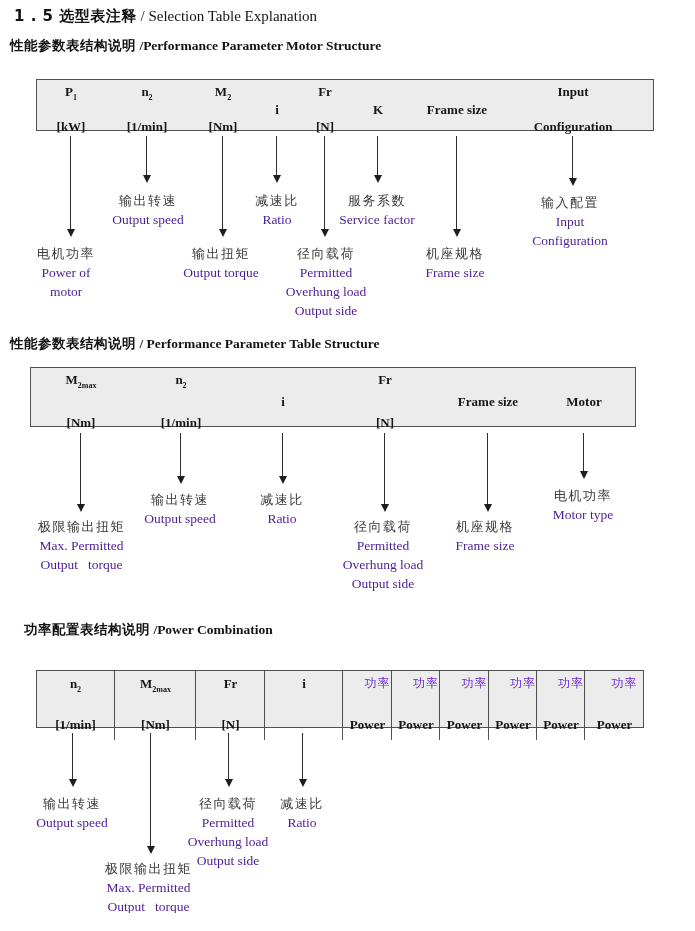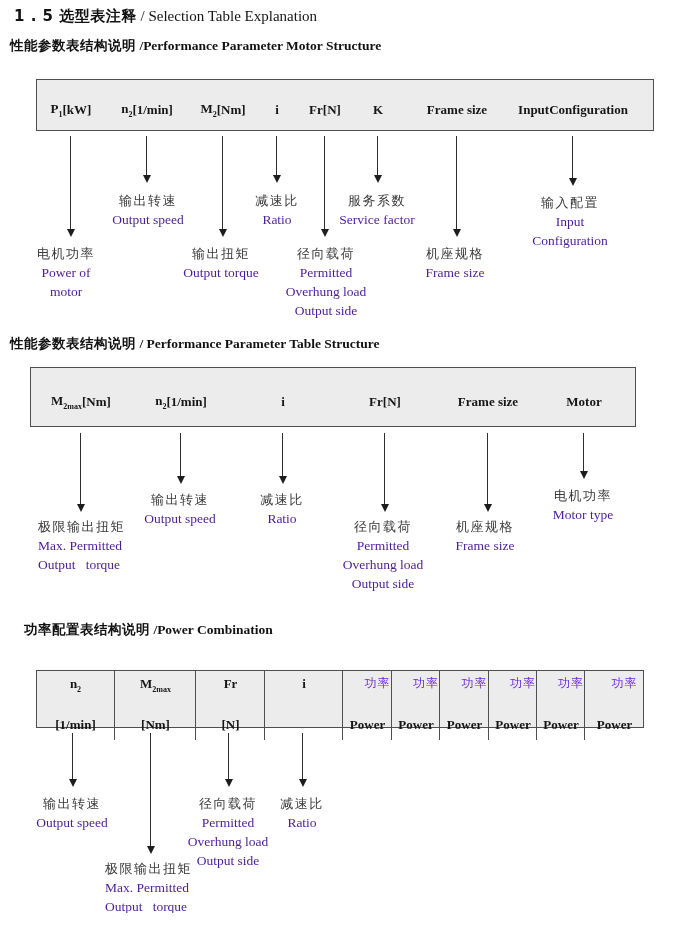--- a/index.html
+++ b/index.html
@@ -20,7 +20,7 @@
   .ptable { position:absolute; background:#ececec; border:1px solid #4f4f4f; }
   .tcol {
     position:absolute; top:0; height:100%; transform:translateX(-50%);
-    display:flex; flex-direction:row; justify-content:space-between; align-items:center;
+    display:flex; flex-direction:column; justify-content:space-between; align-items:center;
     padding:5px 0 6px; white-space:nowrap;
   }
   .tcol.single { justify-content:center; }

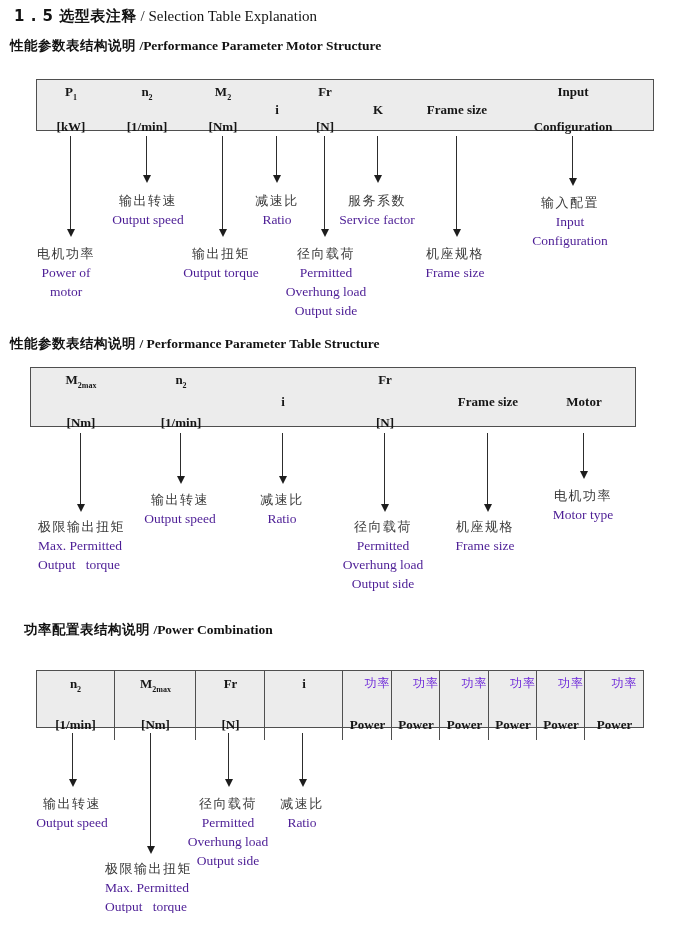--- a/index.html
+++ b/index.html
@@ -42,7 +42,7 @@
            border-left:4px solid transparent; border-right:4px solid transparent;
            border-top:8px solid #1d1d1d; }
   
-  .callout { position:absolute; white-space:pre; text-align:left; }
+  .callout { position:absolute; white-space:pre; text-align:center; }
   .callout.center { transform:translateX(-50%); text-align:center; }
   .ccn { font-family:"DejaVu Sans","Liberation Sans",sans-serif; font-size:13px;
          color:#3a3a3a; letter-spacing:1.5px; line-height:19px; }

